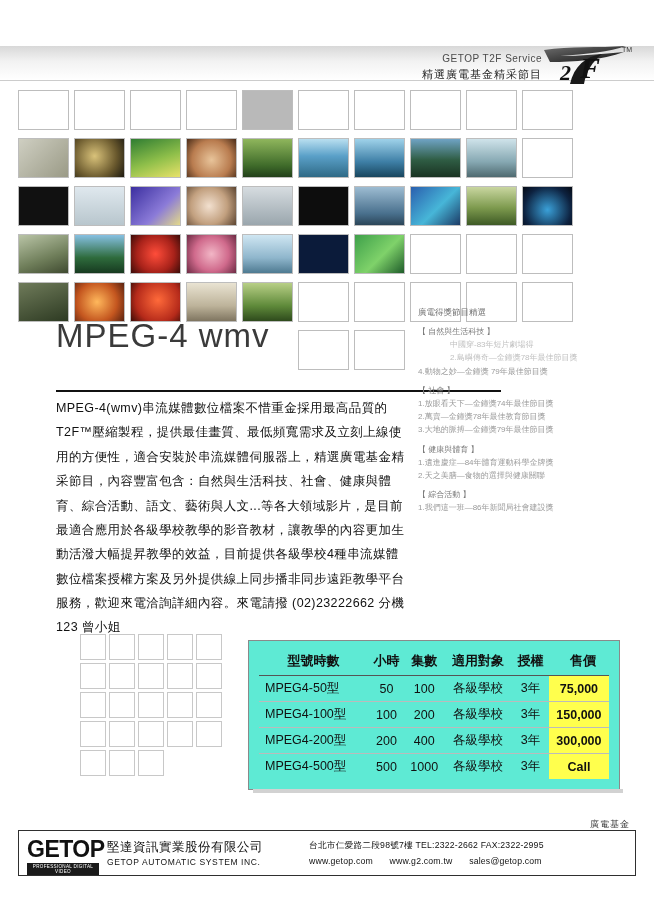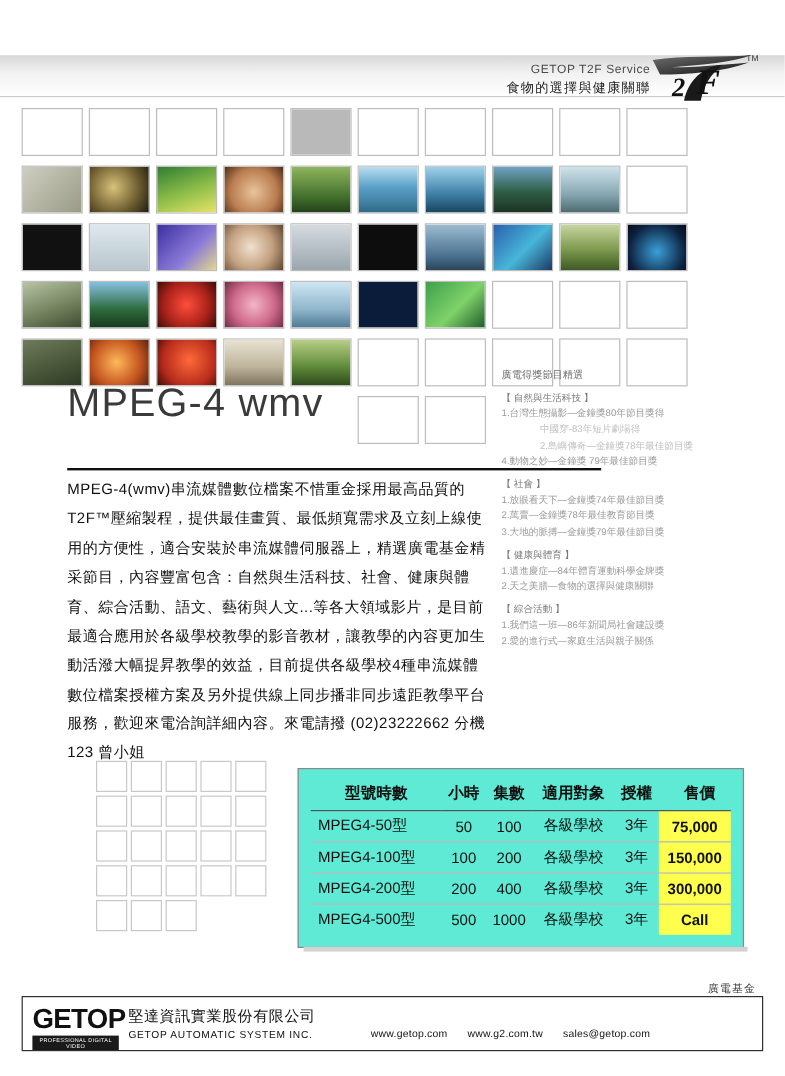--- a/index.html
+++ b/index.html
@@ -330,7 +330,7 @@
     <div class="header-band-line"></div>
     <div class="header-text">
       <div class="header-en">GETOP T2F Service</div>
-      <div class="header-zh">食物的選擇與健康關聯</div>
+      <div class="header-zh">精選廣電基金精采節目</div>
     </div>
     <div class="logo-t2f">
       <svg width="92" height="44" viewBox="0 0 92 44" xmlns="http://www.w3.org/2000/svg">

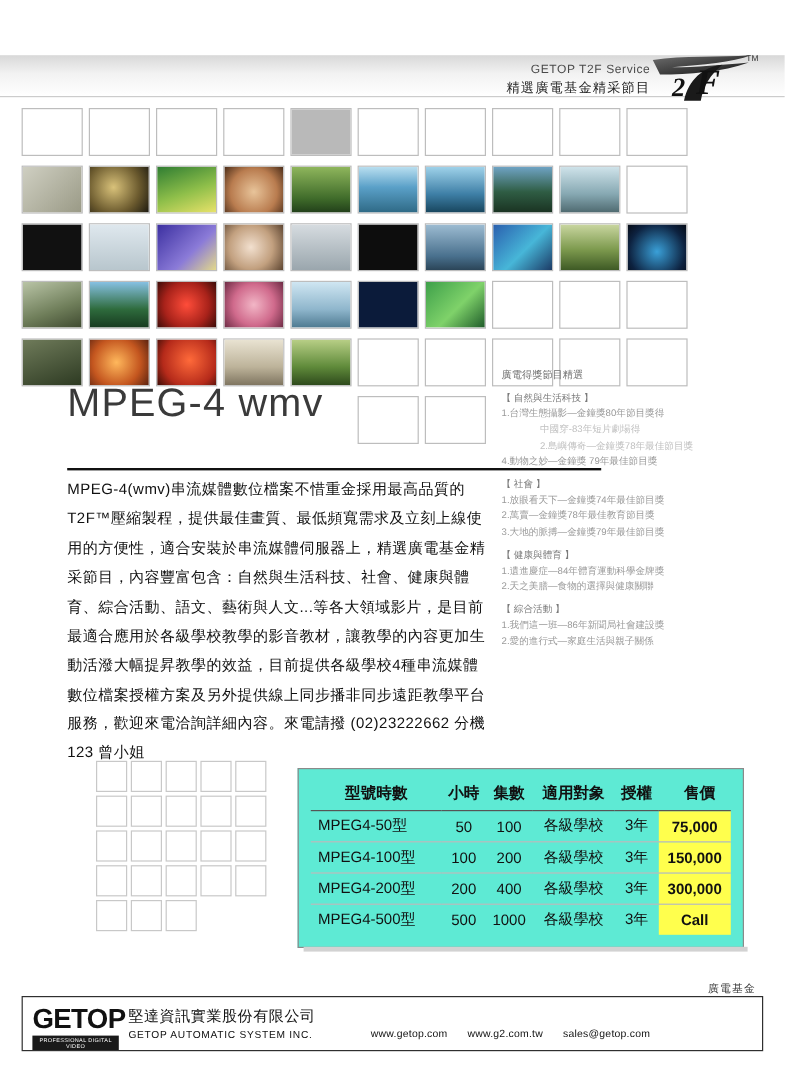--- a/index.html
+++ b/index.html
@@ -487,7 +487,6 @@
     <div class="aw-title">廣電得獎節目精選</div>
 
     <div class="aw-head">【 自然與生活科技 】</div>
-    <div class="aw-item">1.台灣生態攝影—金鐘獎80年節目獎得</div>
     <div class="aw-faint">中國穿-83年短片劇場得</div>
     <div class="aw-faint">2.島嶼傳奇—金鐘獎78年最佳節目獎</div>
     <div class="aw-item">4.動物之妙—金鐘獎 79年最佳節目獎</div>

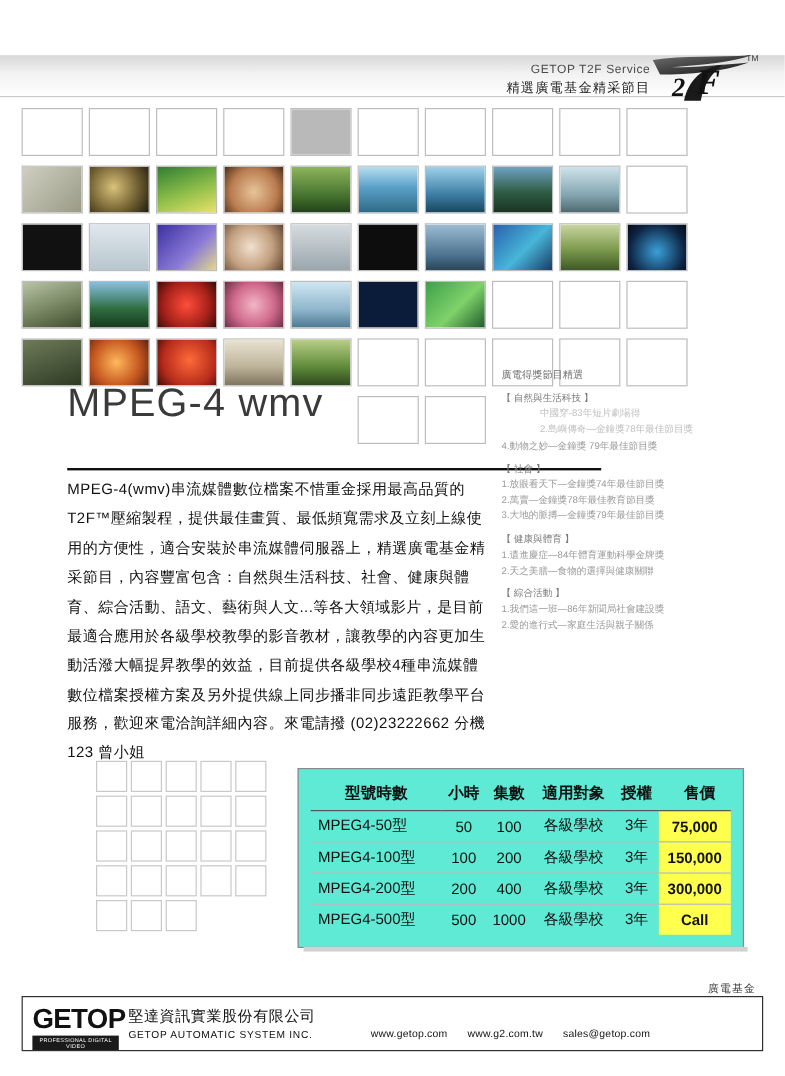--- a/index.html
+++ b/index.html
@@ -502,7 +502,6 @@
 
     <div class="aw-head">【 綜合活動 】</div>
     <div class="aw-item">1.我們這一班—86年新聞局社會建設獎</div>
-    <div class="aw-item">2.愛的進行式—家庭生活與親子關係</div>
   </div>
 
   <div class="mini">

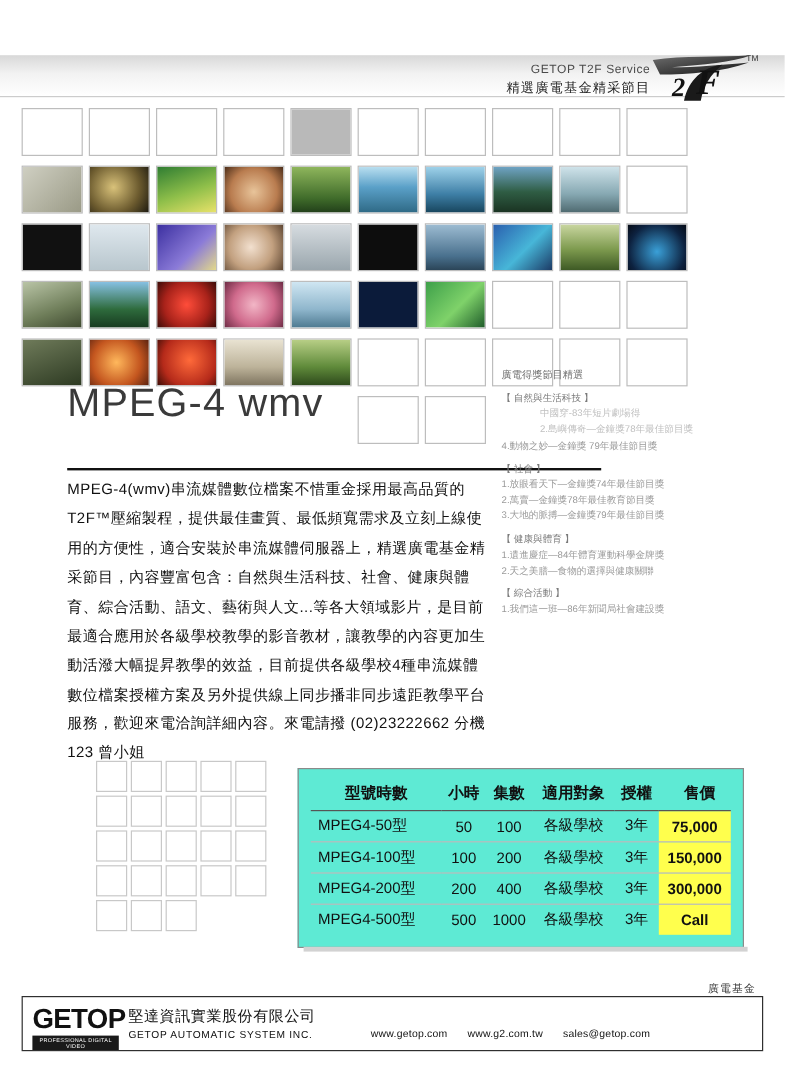--- a/index.html
+++ b/index.html
@@ -647,6 +647,7 @@
     </div>
     <div class="footer-company-zh">堅達資訊實業股份有限公司</div>
     <div class="footer-company-en">GETOP AUTOMATIC SYSTEM INC.</div>
+    <div class="footer-addr">台北市仁愛路二段98號7樓 TEL:2322-2662 FAX:2322-2995</div>
     <div class="footer-web">
       <span>www.getop.com</span>
       <span>www.g2.com.tw</span>

